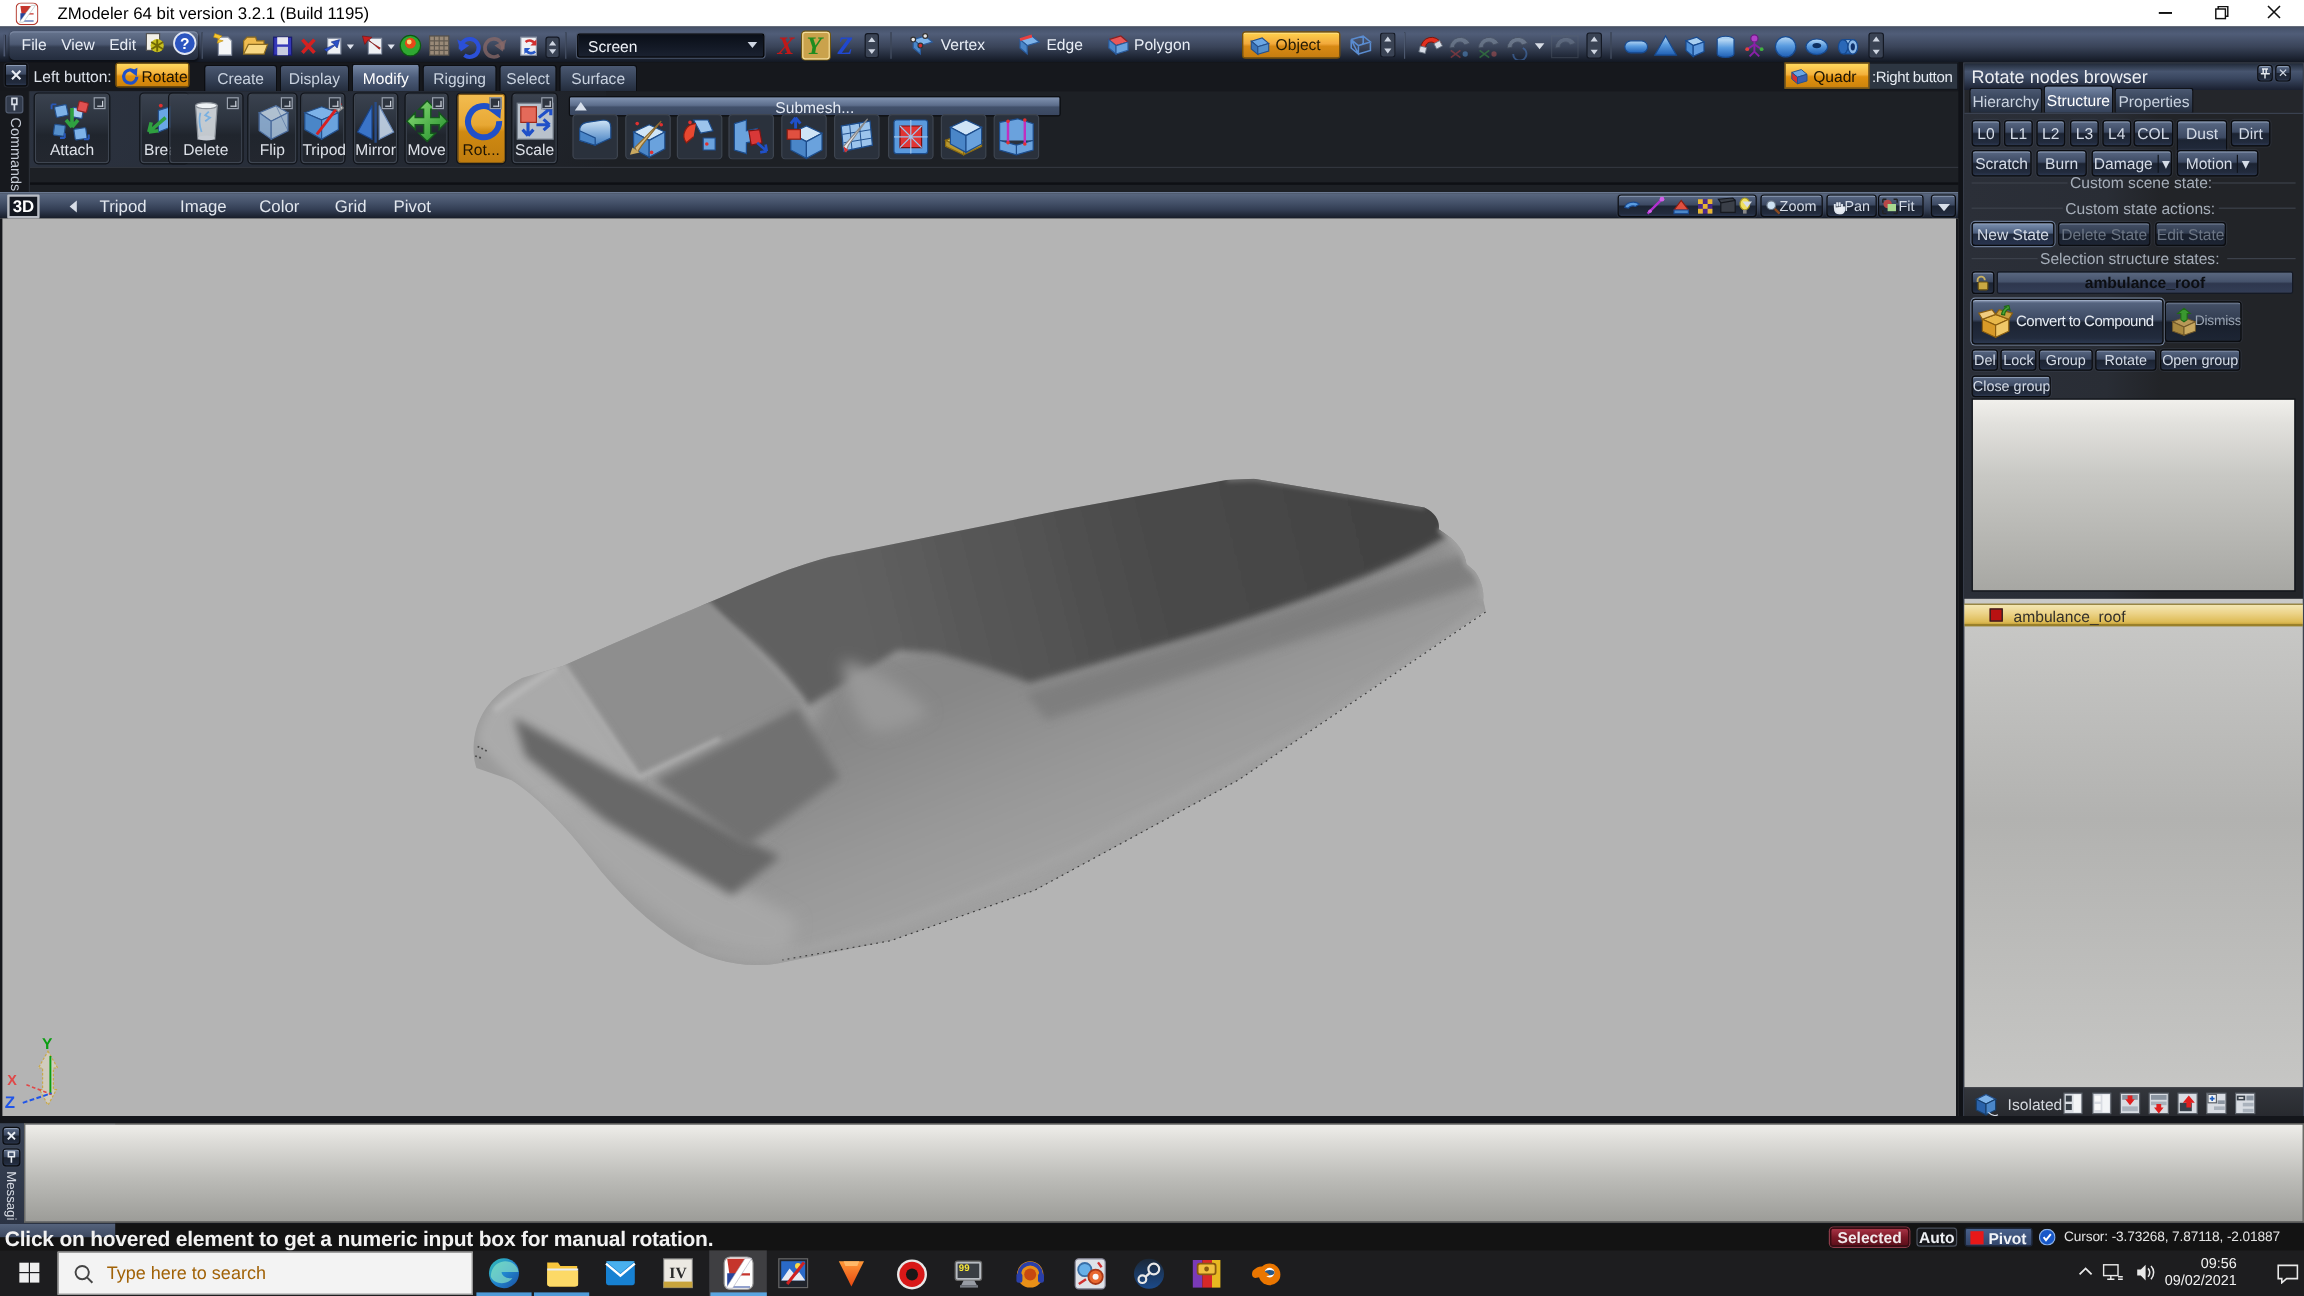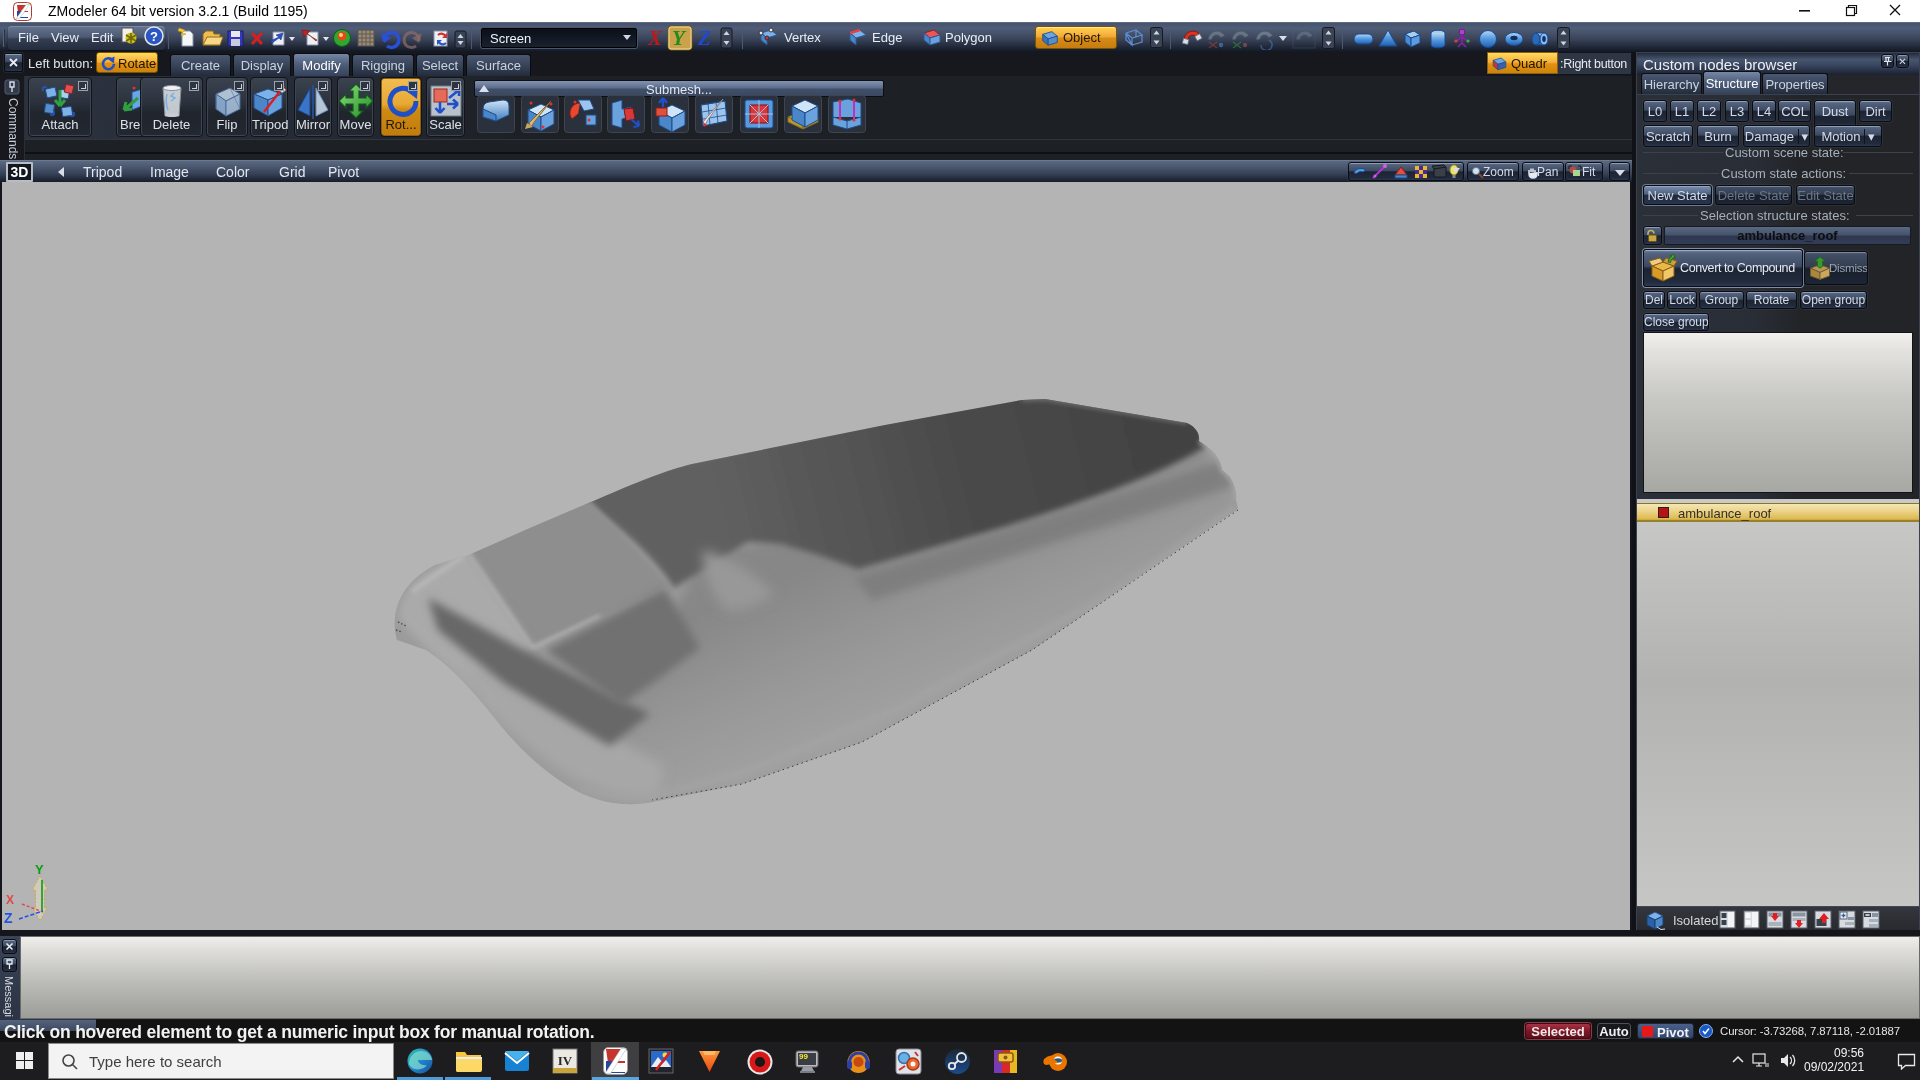--- a/index.html
+++ b/index.html
@@ -565,7 +565,7 @@
 <div class="abs" style="left:1632px;top:52px;width:288px;height:883px;background:#101217;">
 <div class="abs" style="left:4px;top:0;width:284px;height:883px;background:#24262b;border:1px solid #3a4150;">
   <div class="abs" style="left:0;top:0;width:282px;height:22px;background:linear-gradient(180deg,#222b3a 0%,#47556f 30%,#3a4760 55%,#1a2030 100%);">
-    <div class="abs" style="left:6px;top:3px;font-size:15px;color:#eceef2;">Custom nodes browser</div>
+    <div class="abs" style="left:6px;top:3px;font-size:15px;color:#eceef2;">Rotate nodes browser</div>
     <div class="dbtn" style="left:244px;top:1px;width:13px;height:14px;"><svg width="11" height="12" viewBox="0 0 11 12" style="margin-top:1px;">
               <path d="M3 1.5 h5 M4 1.5 v4 h2.5 v-4 M2 5.5 h7.5 M5.5 5.5 v4" stroke="#e6eaf0" stroke-width="1.2" fill="none"></path>
             </svg></div>

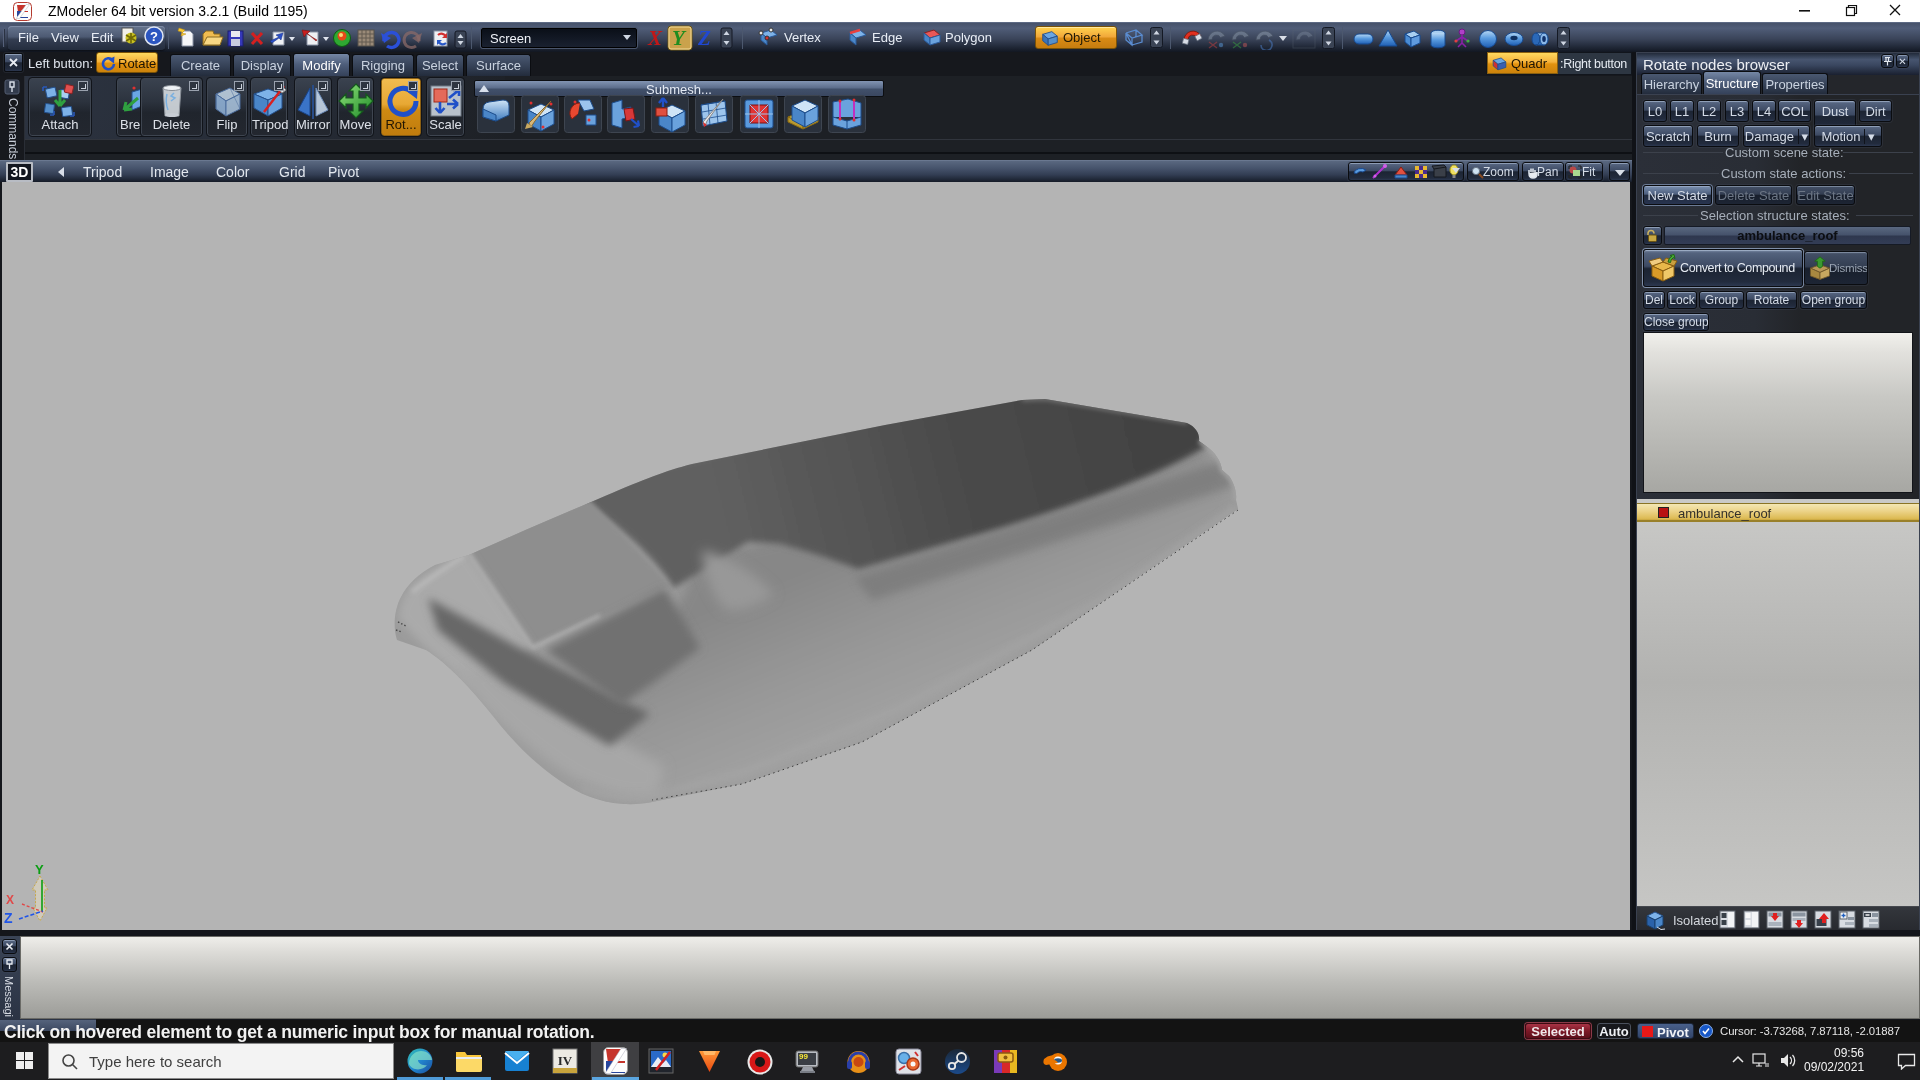--- a/index.html
+++ b/index.html
@@ -738,7 +738,7 @@
           <circle cx="7.5" cy="7.5" r="5.5" fill="none" stroke="#444" stroke-width="1.6"></circle>
           <path d="M11.5 11.5 L16 16" stroke="#444" stroke-width="1.6"></path>
         </svg>
-    <div class="abs" style="left:40px;top:9px;font-size:15px;color:#404040;">Type here to search</div>
+    <div class="abs" style="left:40px;top:9px;font-size:15px;color:#a16207;">Type here to search</div>
   </div>
   <div class="abs" style="left:591px;top:0;width:48px;height:38px;background:#3f3f42;"></div>
   <div class="abs" style="left:397px;top:35px;width:46px;height:3px;background:#4f9bd8;"></div>

